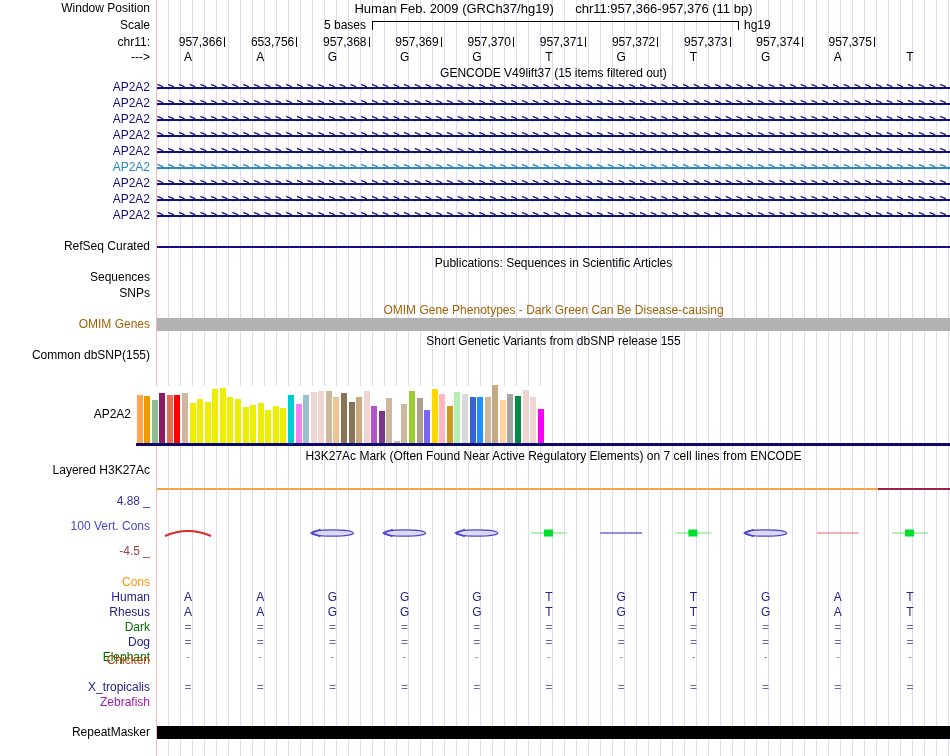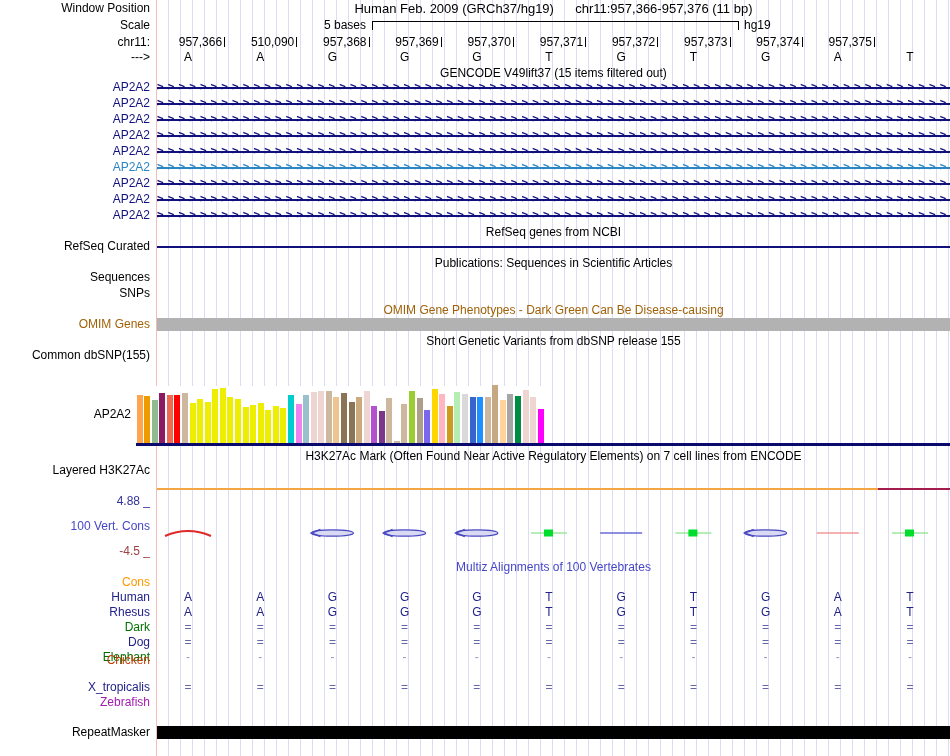--- a/index.html
+++ b/index.html
@@ -51,7 +51,7 @@
   <div id="coord-row">
       <div class="abs coord" style="left:160.1px;top:36px">957,366</div>
       <div class="abs tickmark" style="left:224.1px;top:37px"></div>
-      <div class="abs coord" style="left:232.3px;top:36px">510,090</div>
+      <div class="abs coord" style="left:232.3px;top:36px">653,756</div>
       <div class="abs tickmark" style="left:296.3px;top:37px"></div>
       <div class="abs coord" style="left:304.5px;top:36px">957,368</div>
       <div class="abs tickmark" style="left:368.5px;top:37px"></div>

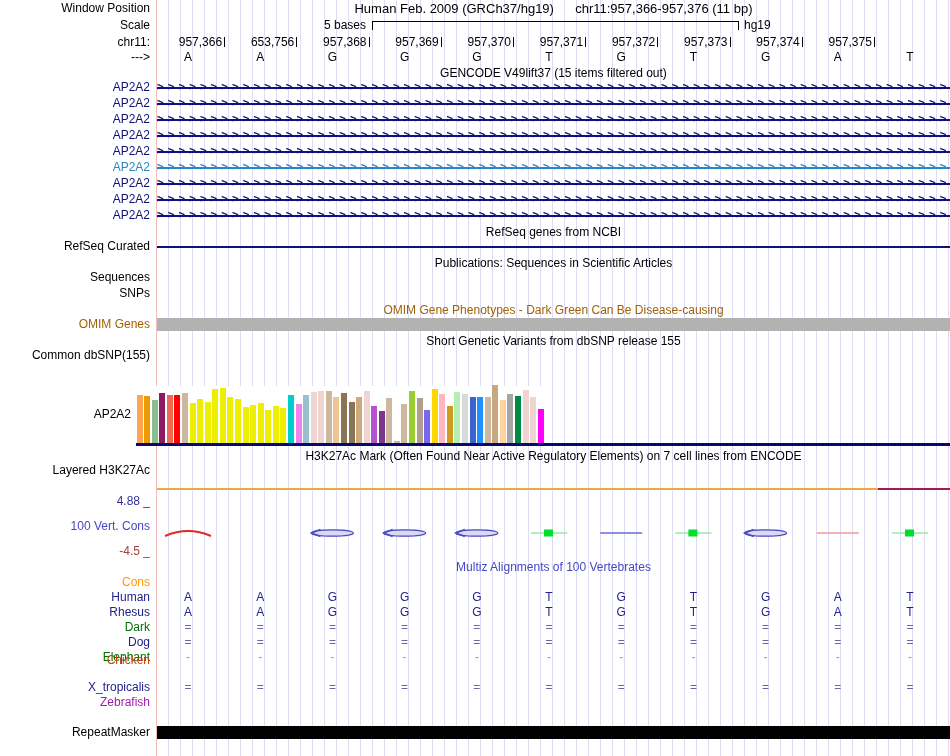--- a/index.html
+++ b/index.html
@@ -135,7 +135,6 @@
       </div>
     </div>
 
-  <div class="abs ctitle" style="top:226px">RefSeq genes from NCBI</div>
   <div class="abs lbl navy" style="top:240px">RefSeq Curated</div>
   <div class="abs refseq-line"></div>
 

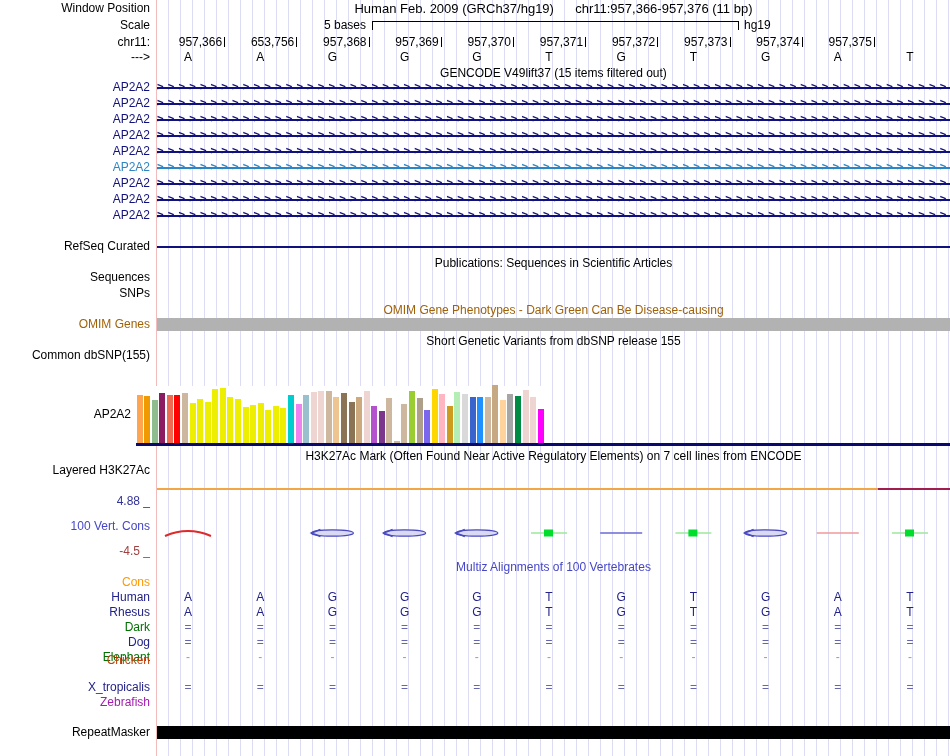--- a/index.html
+++ b/index.html
@@ -239,7 +239,6 @@
       <rect x="748" y="8.5" width="9" height="7" fill="#00dd2c"></rect>
     </svg>
 
-  <div class="abs ctitle blue" style="top:561px">Multiz Alignments of 100 Vertebrates</div>
   <div id="multiz-rows">
       <div class="abs lbl" style="top:576px;color:#ff9900">Cons</div>
       <div class="abs lbl" style="top:591px;color:#22228a">Human</div>

